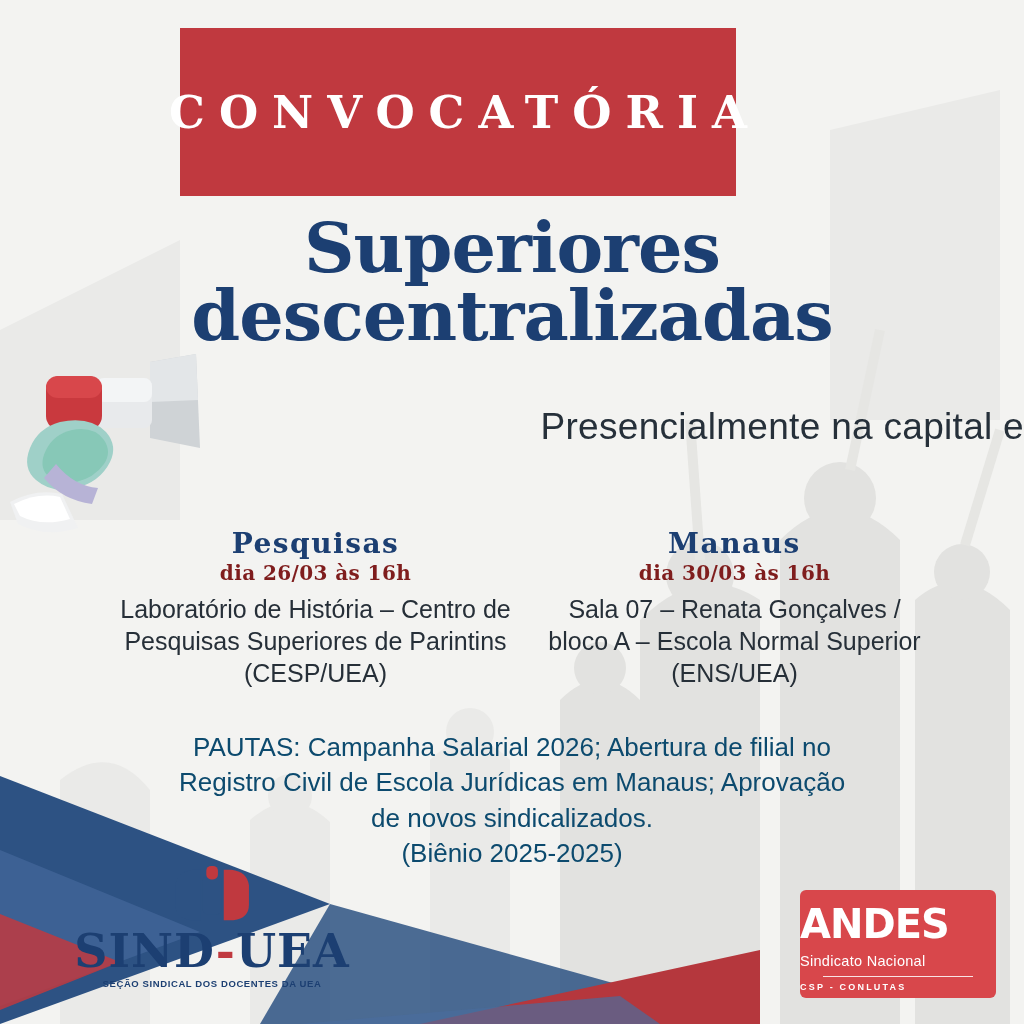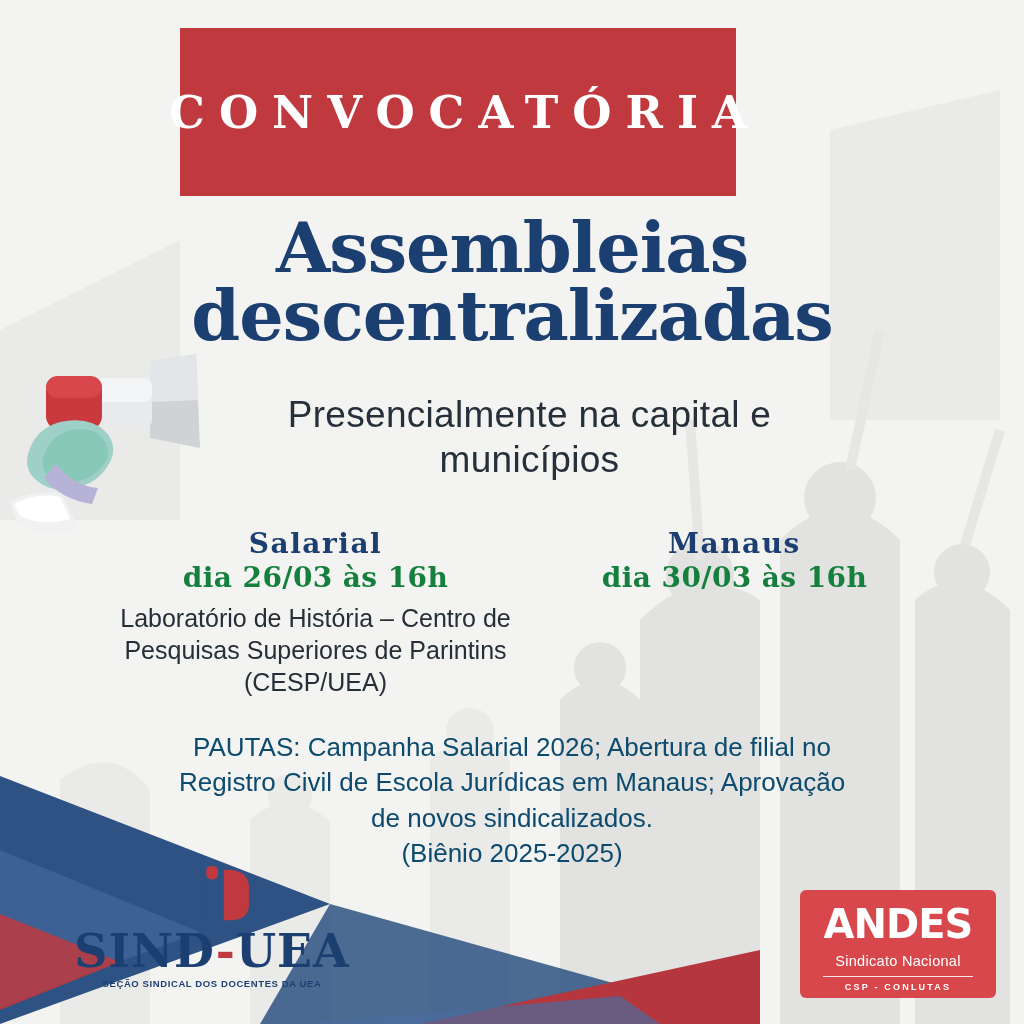--- a/index.html
+++ b/index.html
@@ -245,7 +245,7 @@
   </div>
 
   <div class="headline">
-    <span class="l1">Assembleias</span>
+    <span class="l1">Superiores</span>
     <span class="l2">descentralizadas</span>
   </div>
 

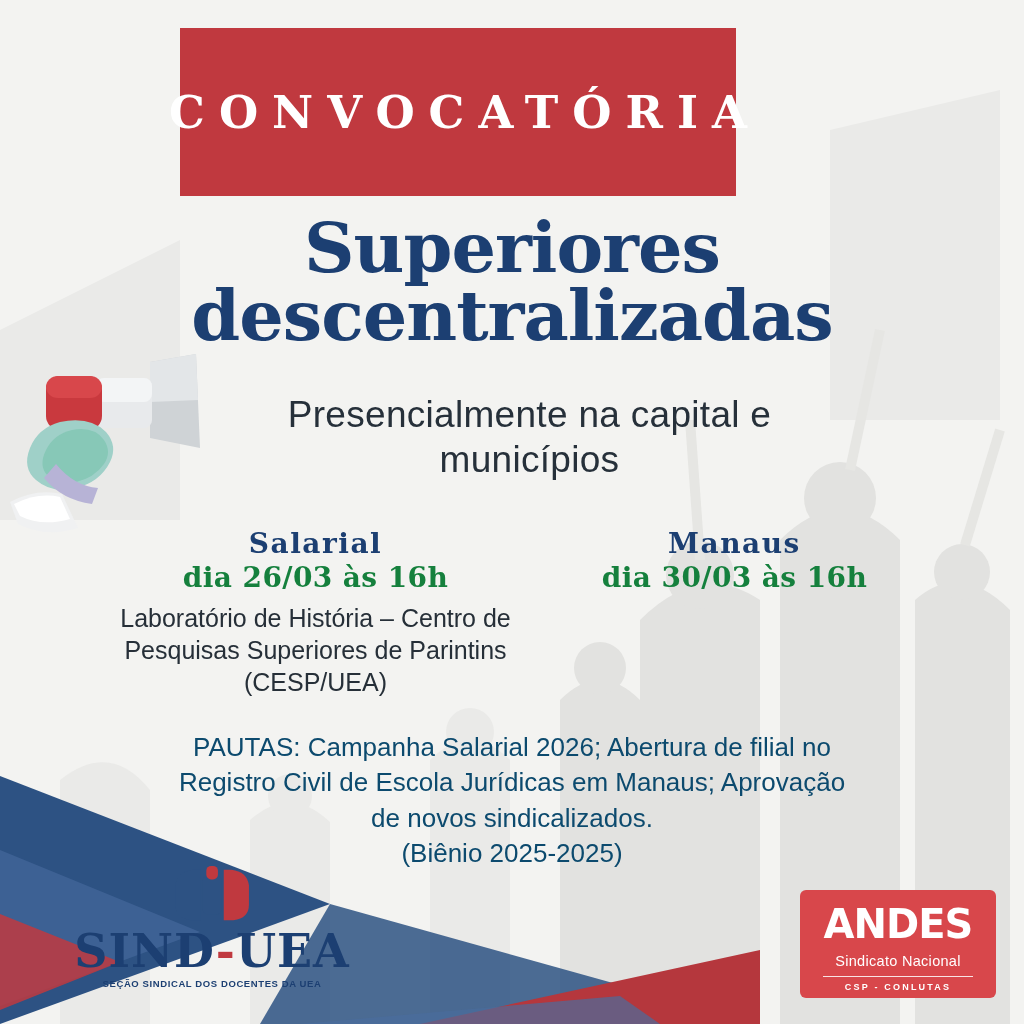--- a/index.html
+++ b/index.html
@@ -61,8 +61,8 @@
   
   .subtitle {
     position: absolute;
-    left: 0; right: 0; top: 392px;
-    text-align: center;
+    left: 0; right: 0; top: 404px;
+    text-align: right;
     color: #26303a;
     font-size: 37px;
     line-height: 1.22;

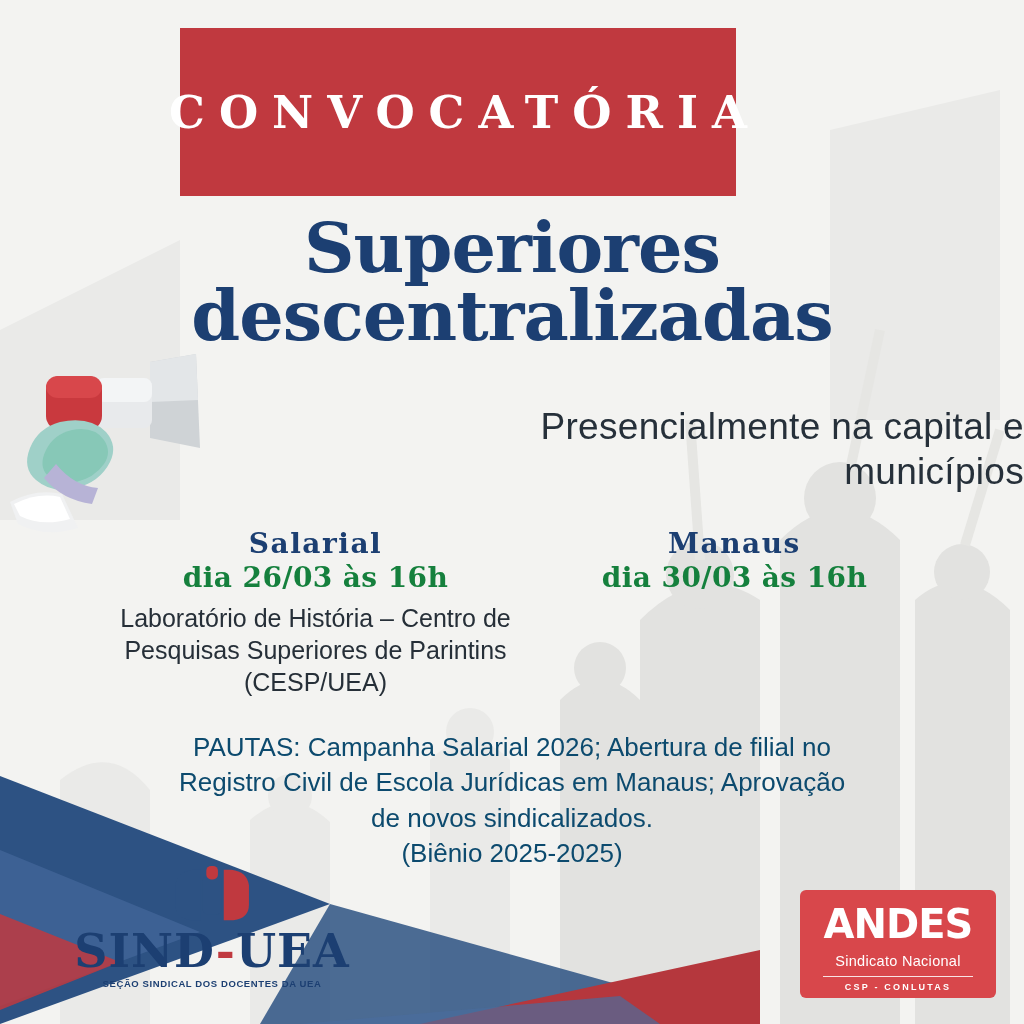--- a/index.html
+++ b/index.html
@@ -251,7 +251,6 @@
 
   <div class="subtitle">
     <div>Presencialmente na capital  e</div>
-    <div>municípios</div>
   </div>
 
   <div class="cols">

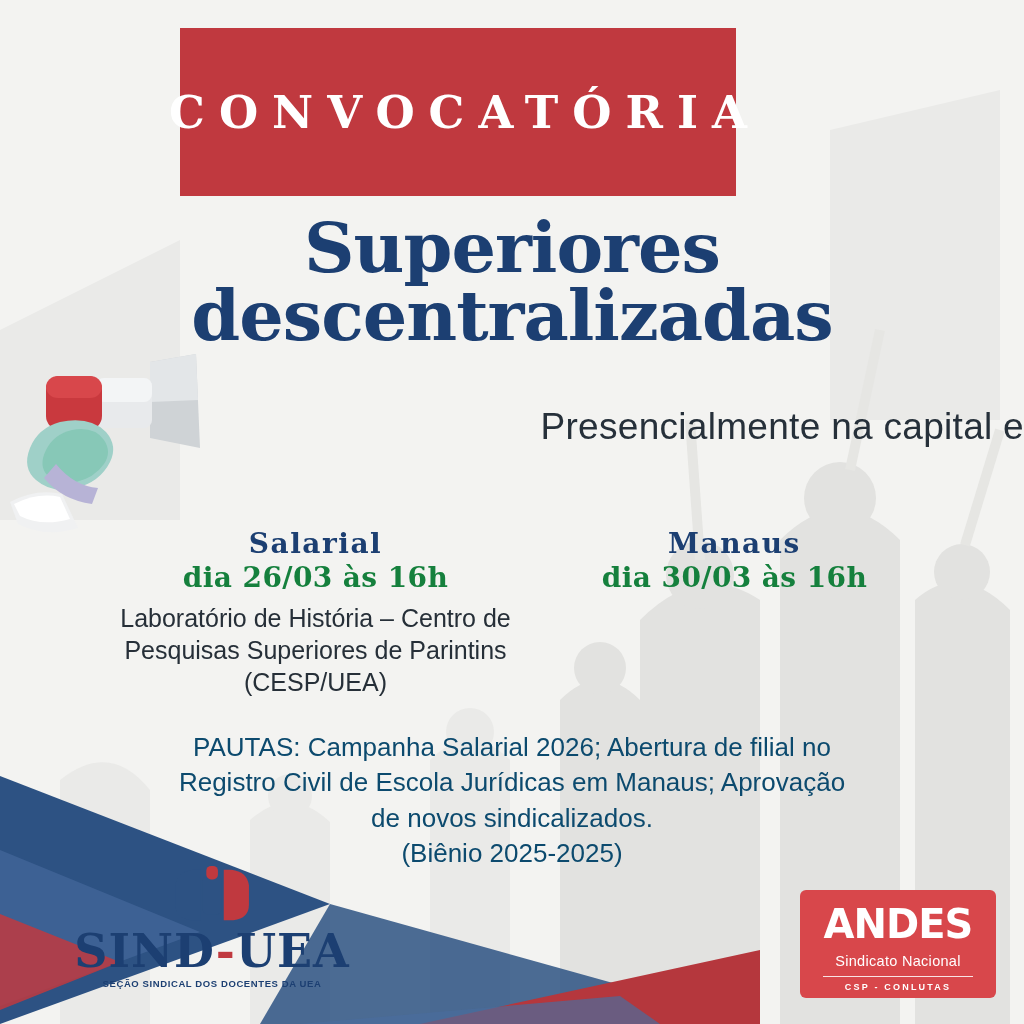--- a/index.html
+++ b/index.html
@@ -255,7 +255,7 @@
 
   <div class="cols">
     <div class="col">
-      <div class="col-city">Salarial</div>
+      <div class="col-city">Pesquisas</div>
       <div class="col-when">dia 26/03 às 16h</div>
       <div class="col-place">Laboratório de História  – Centro de Pesquisas Superiores de Parintins (CESP/UEA)</div>
     </div>

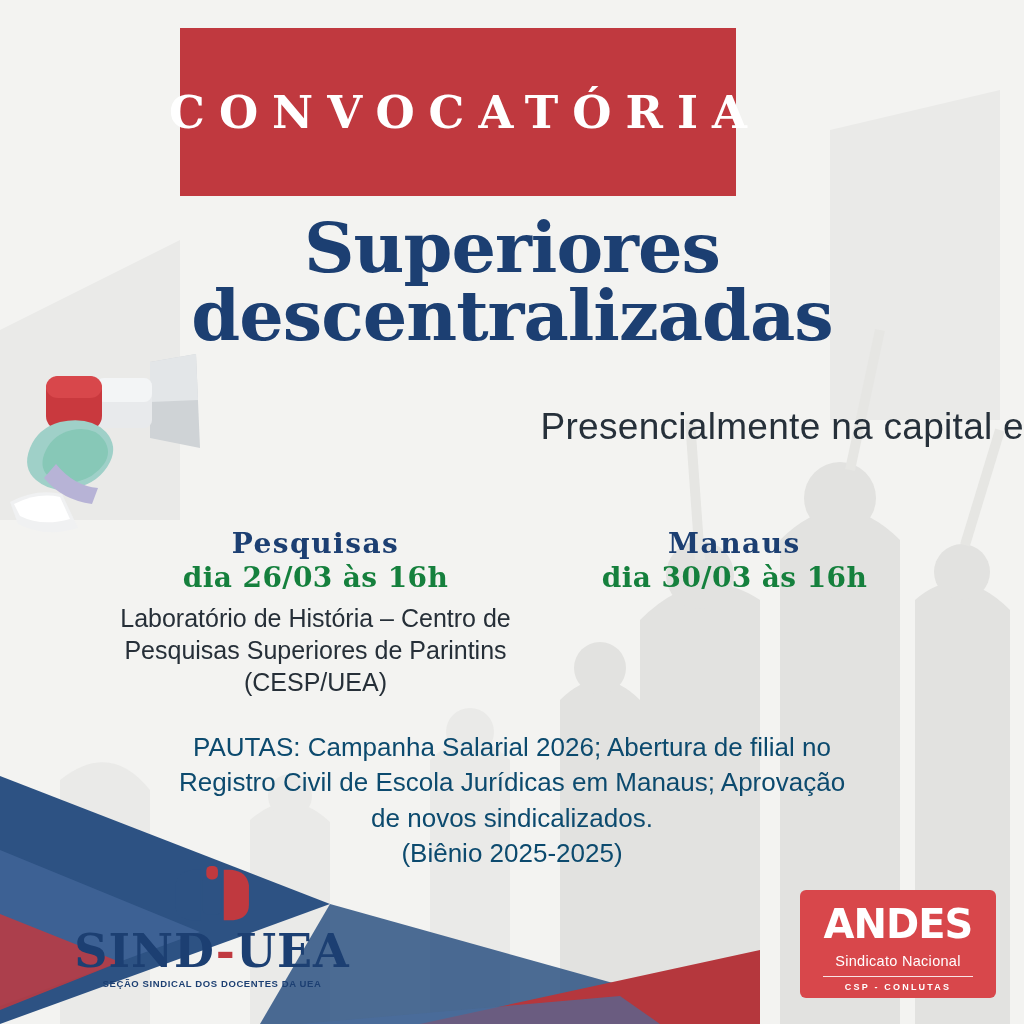--- a/index.html
+++ b/index.html
@@ -90,8 +90,8 @@
   .col-when {
     font-family: "DejaVu Serif", serif;
     font-weight: 700;
-    color: #15803d;
-    font-size: 28px;
+    color: #7f1d1d;
+    font-size: 20px;
     letter-spacing: 0.4px;
     margin-top: 2px;
   }

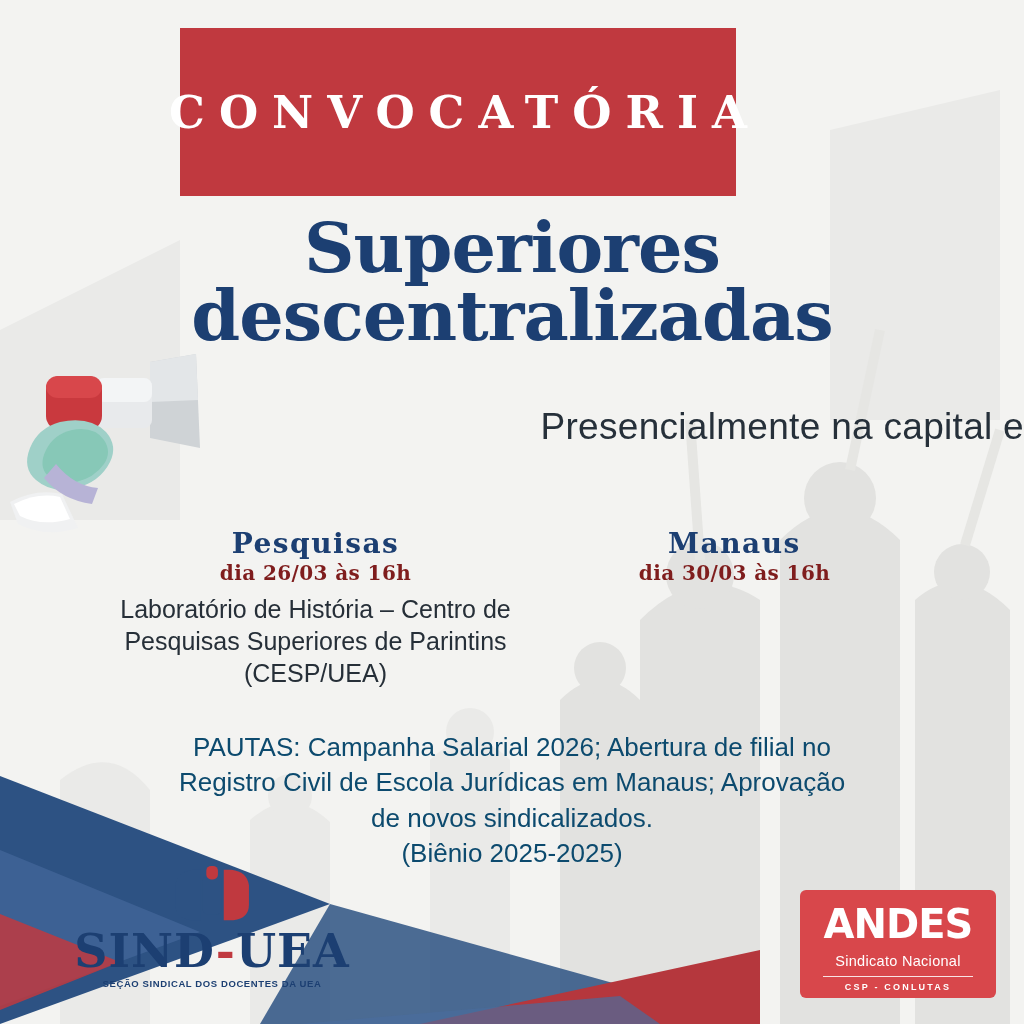--- a/index.html
+++ b/index.html
@@ -262,6 +262,7 @@
     <div class="col">
       <div class="col-city">Manaus</div>
       <div class="col-when">dia  30/03 às 16h</div>
+      <div class="col-place">Sala 07 – Renata Gonçalves / bloco A – Escola Normal Superior (ENS/UEA)</div>
     </div>
   </div>
 

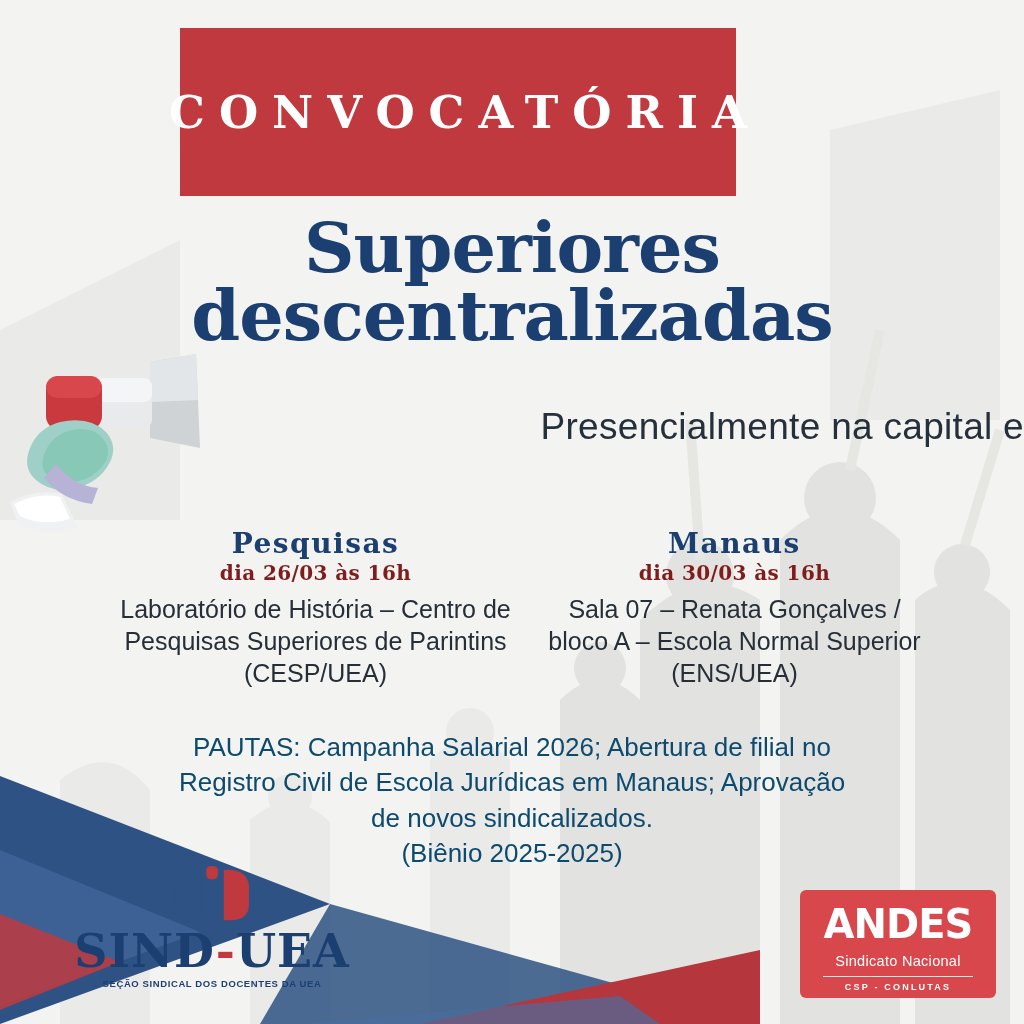--- a/index.html
+++ b/index.html
@@ -161,7 +161,6 @@
     border-radius: 6px;
     color: #fff;
     padding-top: 14px;
-    text-align: center;
   }
   .andes-name {
     font-family: "DejaVu Sans", sans-serif;

